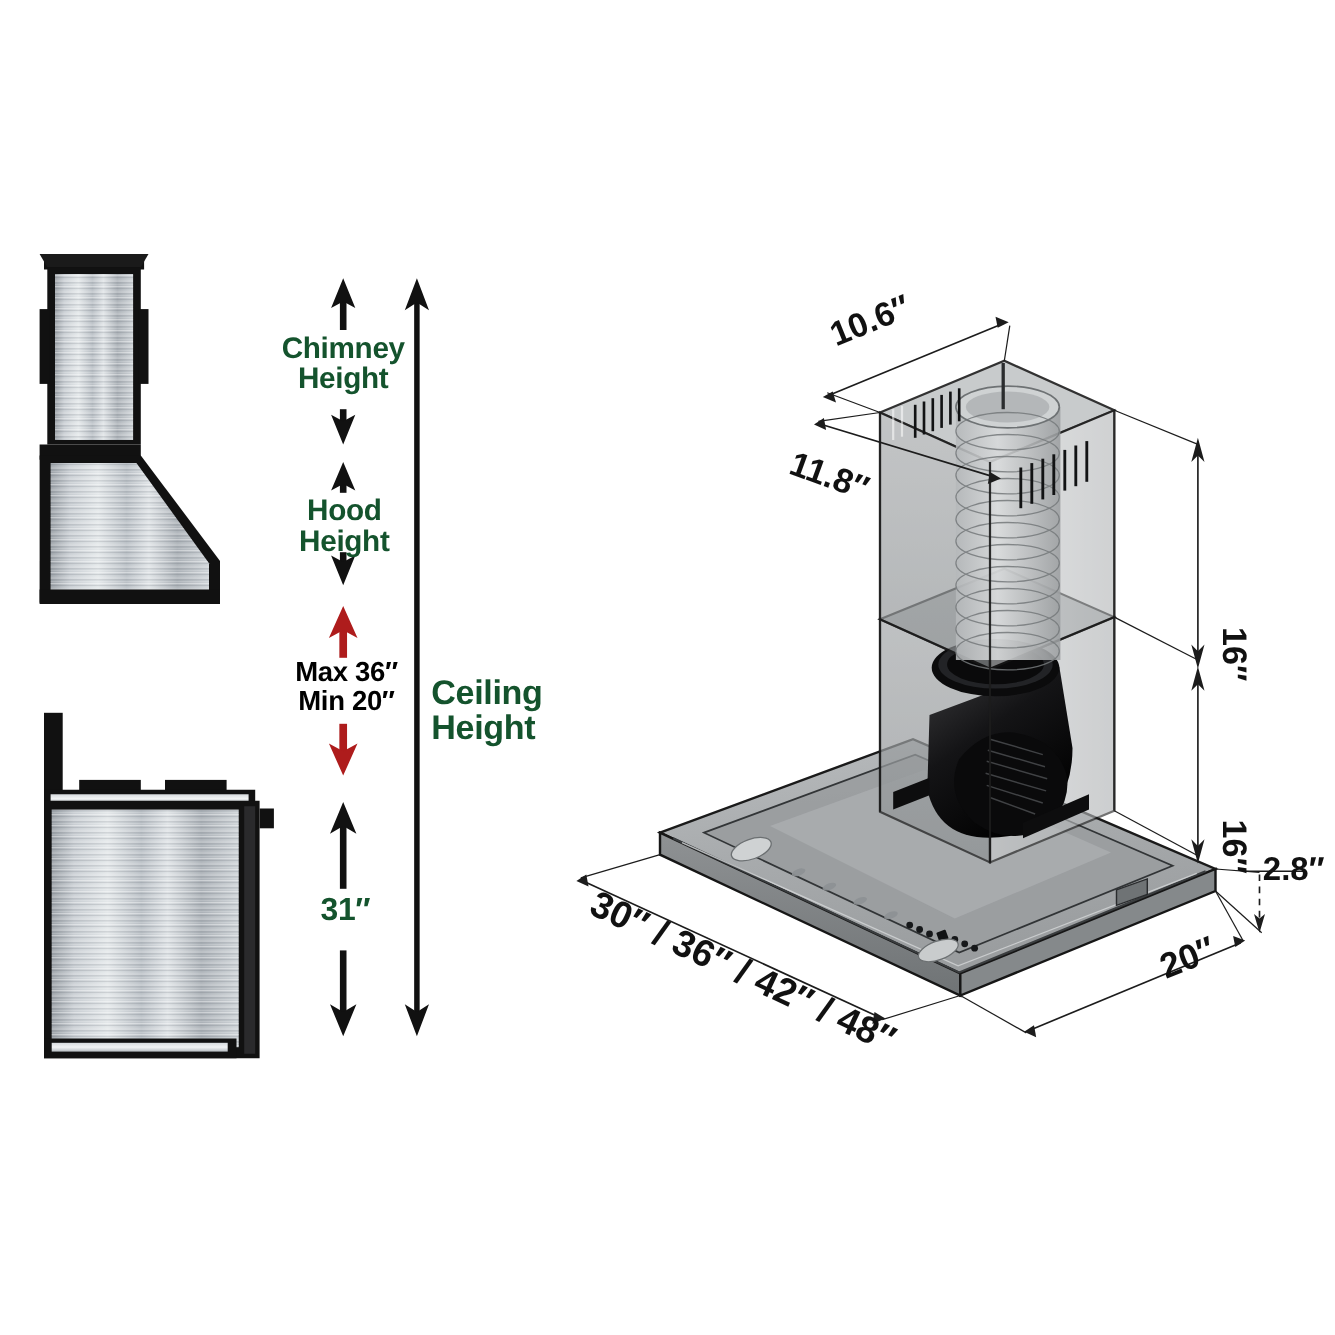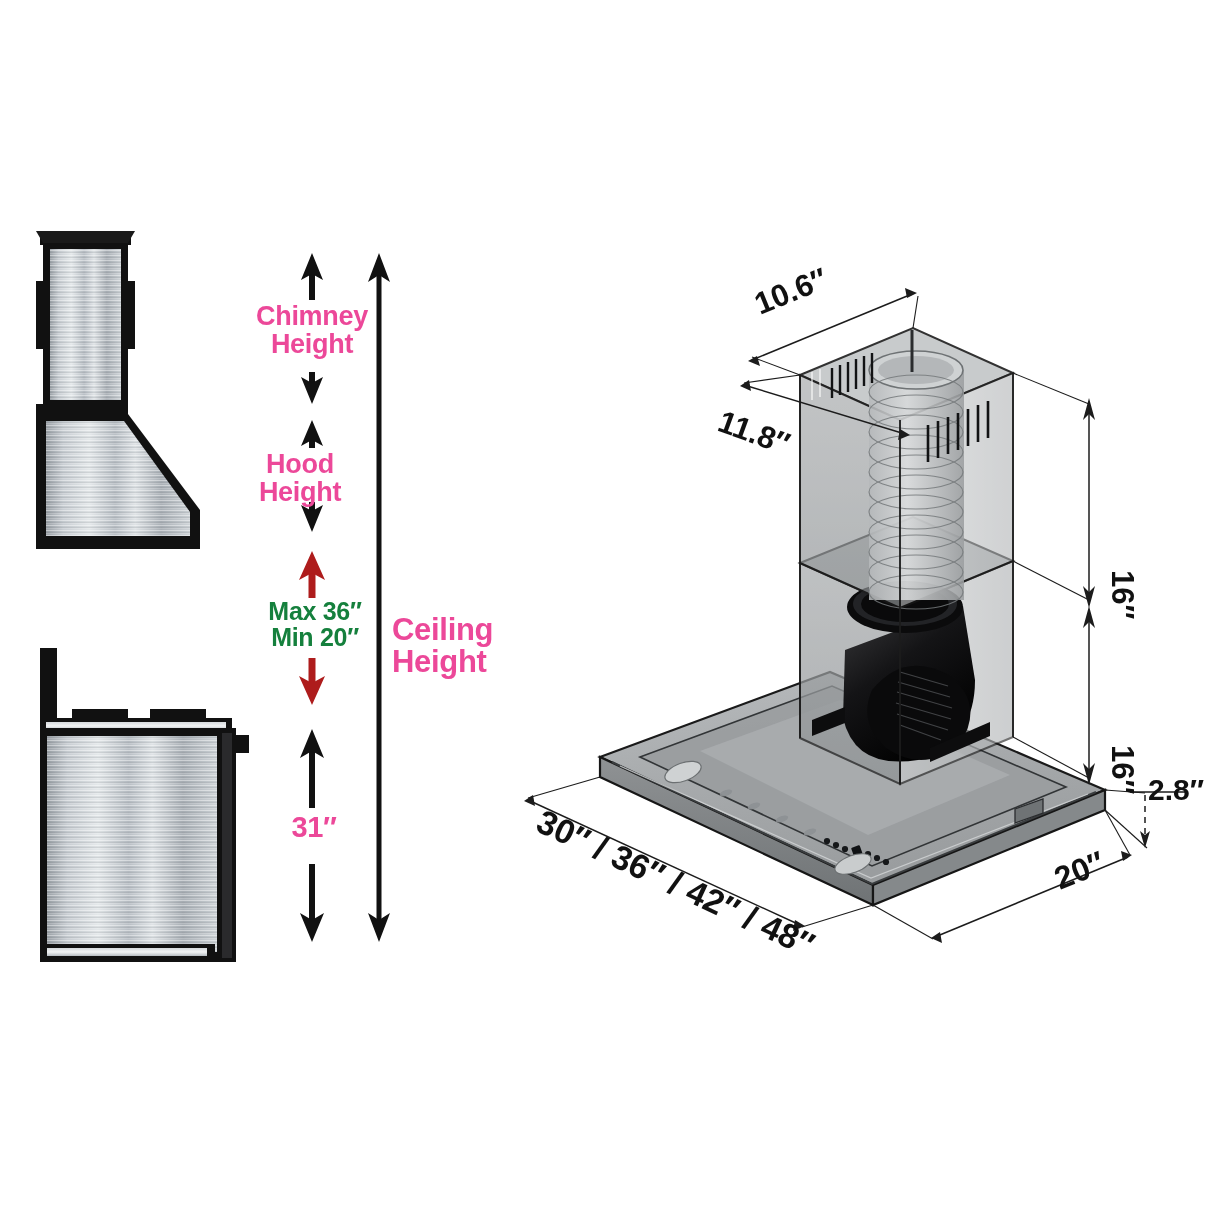--- a/index.html
+++ b/index.html
@@ -11,7 +11,7 @@
   svg{display:block;}
   .dimtxt{font-family:"Liberation Sans","DejaVu Sans",sans-serif;
           font-weight:bold;fill:#111;}
-  .lbl{position:absolute;font-weight:bold;color:#ec4899;line-height:1.04;
+  .lbl{position:absolute;font-weight:bold;color:#14532d;line-height:1.04;
        letter-spacing:-0.3px;}
   .lbl.red{color:#15803d;}
   .ctr{text-align:center;}

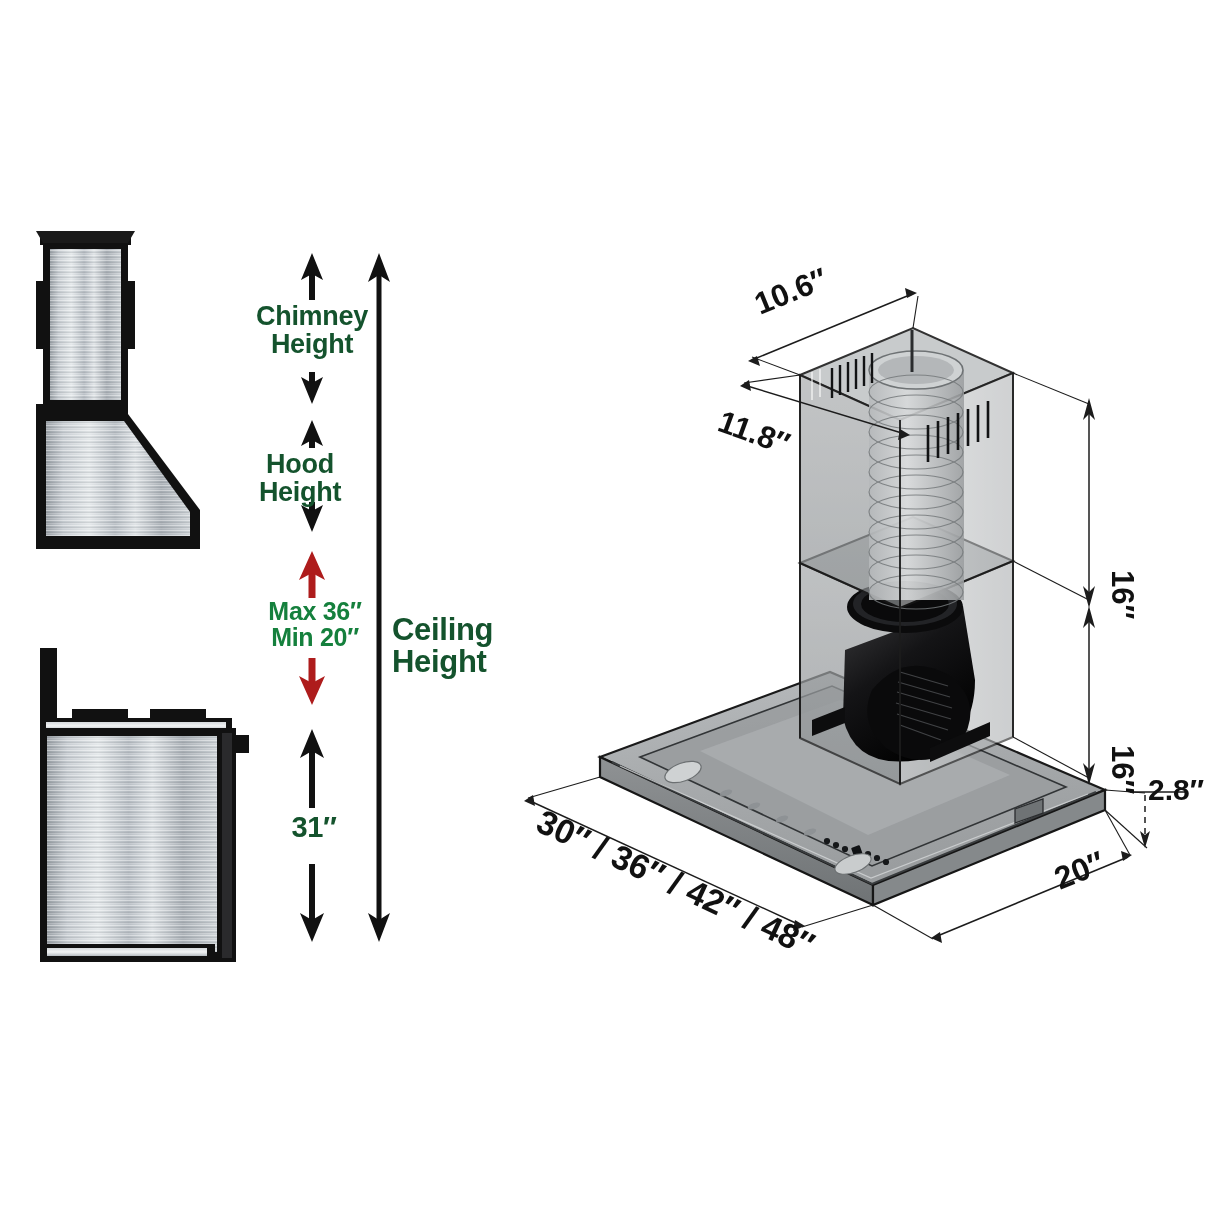--- a/index.html
+++ b/index.html
@@ -348,7 +348,7 @@
   <div>Height</div>
 </div>
 
-<div class="lbl ctr" style="left:231px;top:450px;width:138px;font-size:27px;">
+<div class="lbl ctr" style="left:244px;top:450px;width:138px;font-size:27px;">
   <div>Hood</div>
   <div>Height</div>
 </div>

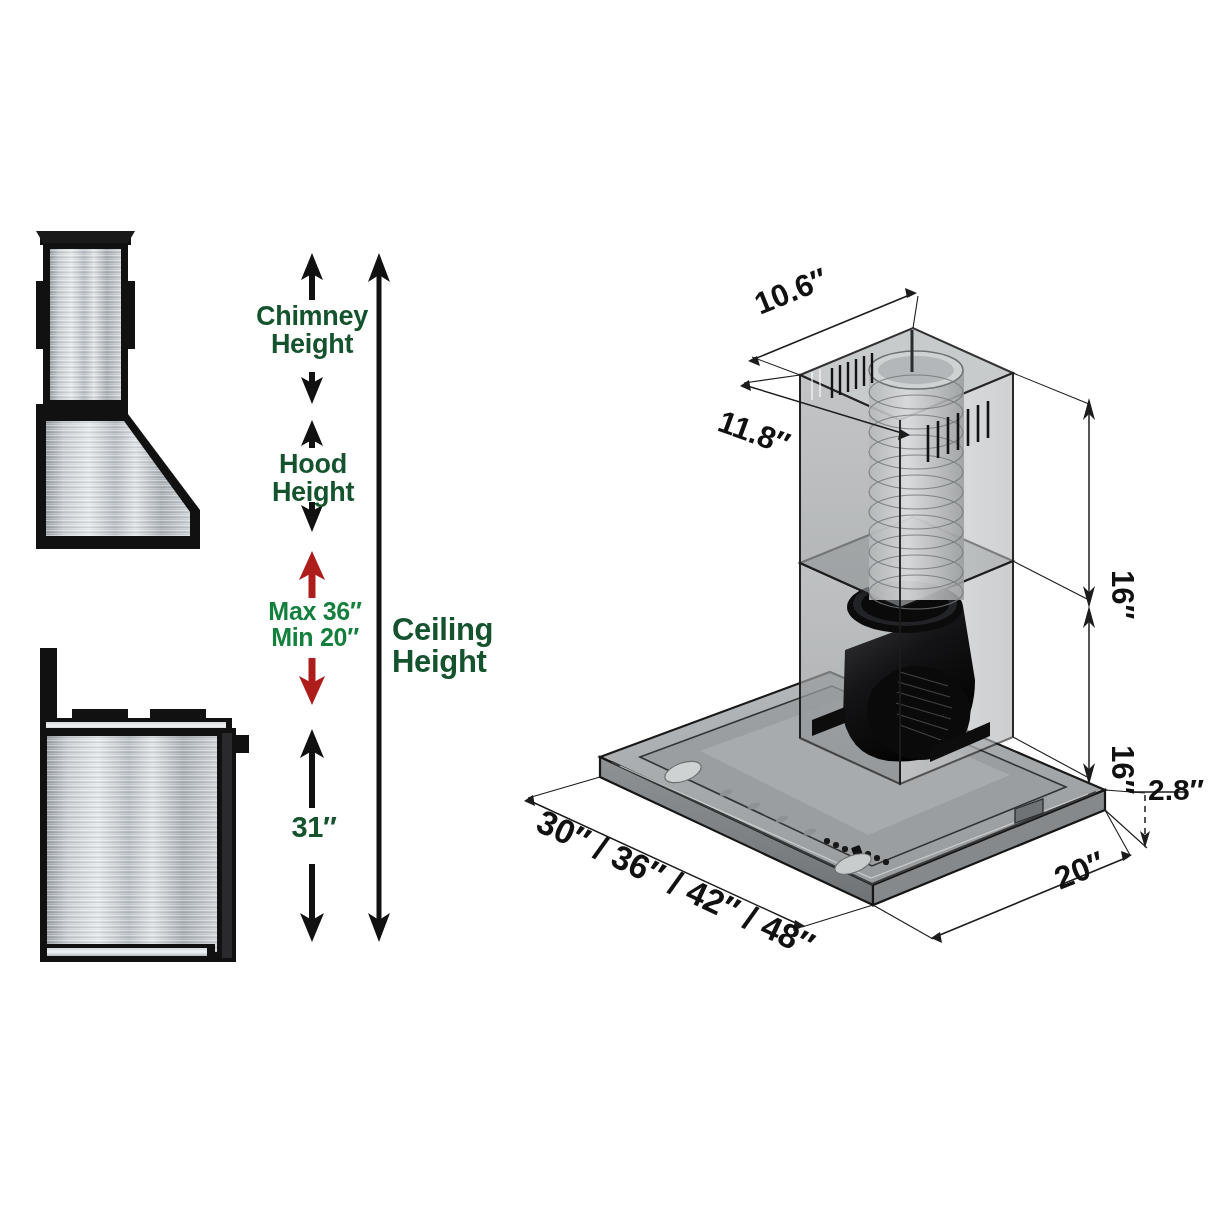--- a/index.html
+++ b/index.html
@@ -13,7 +13,7 @@
           font-weight:bold;fill:#111;}
   .lbl{position:absolute;font-weight:bold;color:#14532d;line-height:1.04;
        letter-spacing:-0.3px;}
-  .lbl.red{color:#15803d;}
+  .lbl.red{color:#000000;}
   .ctr{text-align:center;}
 </style>
 </head>

